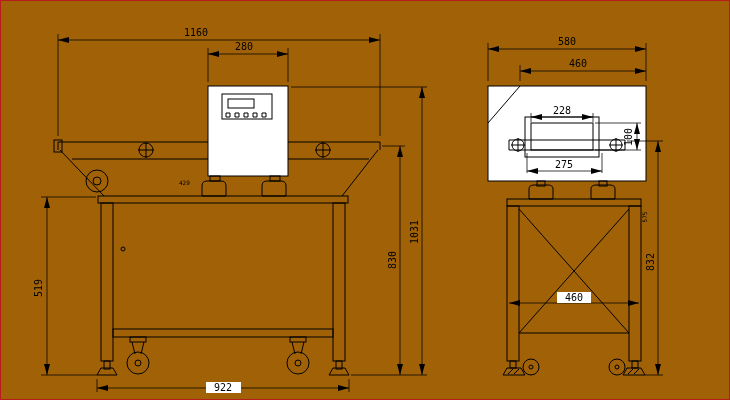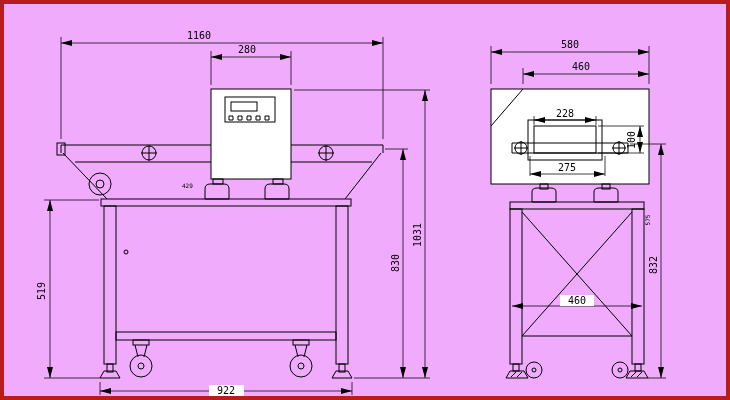--- a/index.html
+++ b/index.html
@@ -5,7 +5,7 @@
   html,body{margin:0;padding:0;background:#fff;}
   .page{
     width:730px;height:400px;box-sizing:border-box;
-    border:4px solid #b91c1c;background:#f0abfc;position:relative;
+    border:1px solid #b91c1c;background:#a16207;position:relative;
     font-family:"Liberation Sans",sans-serif;
   }
   svg{display:block;}

